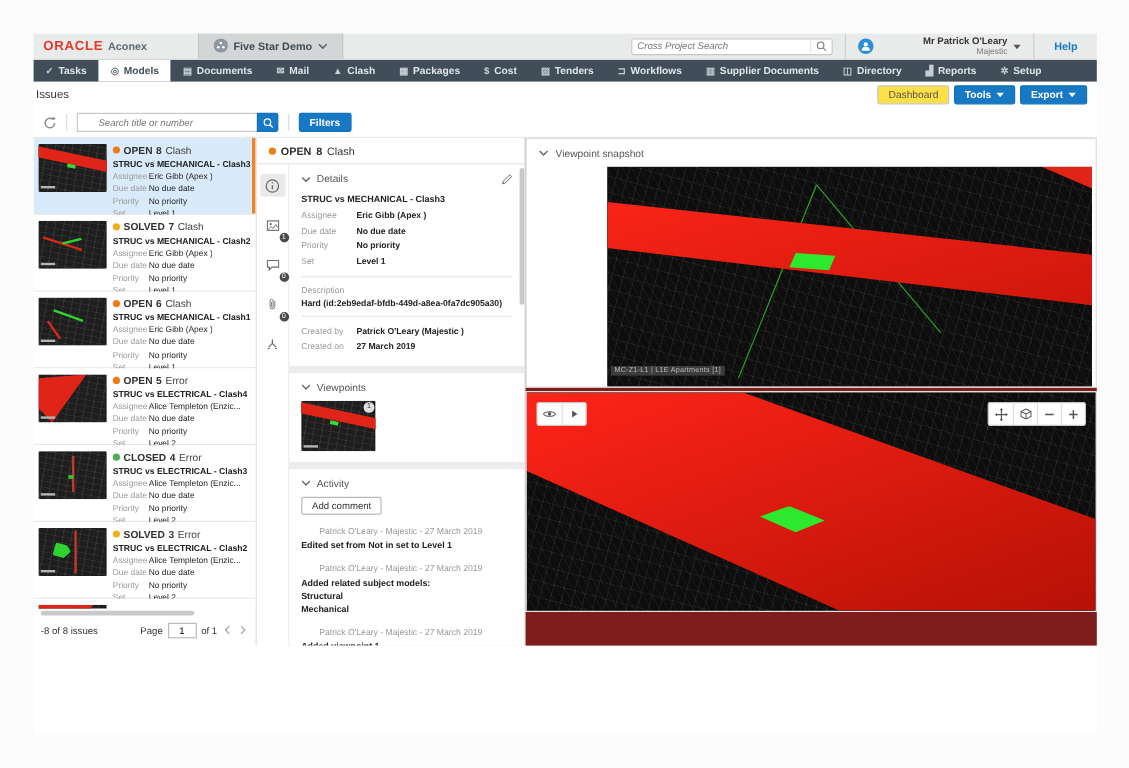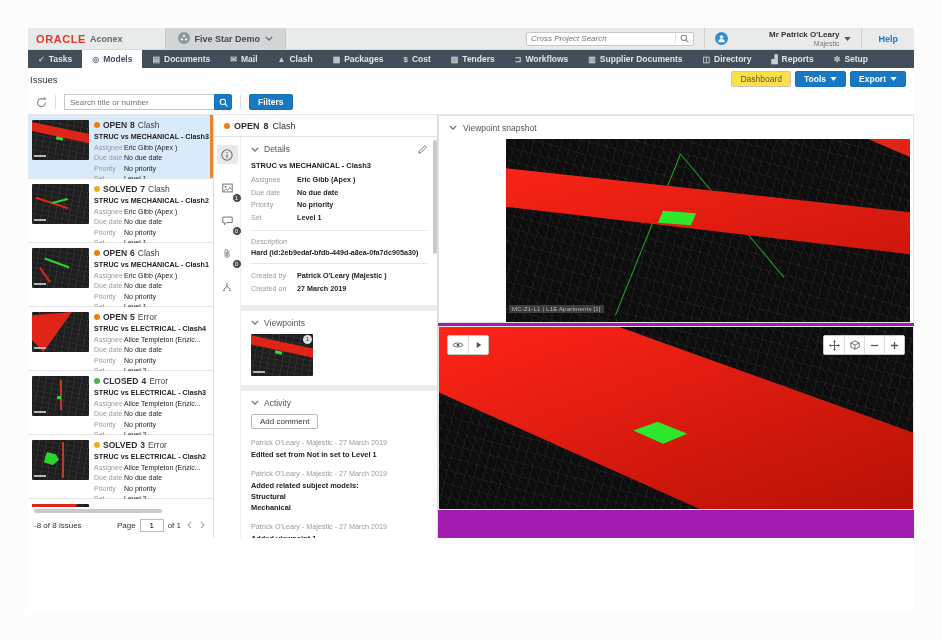--- a/index.html
+++ b/index.html
@@ -49,8 +49,8 @@
   .tool-ic { color:#8a8a8a; display:flex; cursor:pointer; }
   .vdiv { width:1px; height:14px; background:#ddd; }
   .lsearch { display:flex; height:16px; }
-  .lsearch input { width:150px; border:1px solid #c9c9c9; border-right:0; font-size:8px; 
-                   padding:0 5px; outline:none; color:#555; font-family:inherit; }
+  .lsearch input { width:150px; border:1px solid #c9c9c9; border-right:0; font-size:8px; font-style:italic;
+                   padding:0 17px; outline:none; color:#555; font-family:inherit; }
   .sbtn { width:18px; background:#1779c4; color:#fff; display:flex; align-items:center; justify-content:center;
           border:1px solid #1372ba; border-radius:0 2px 2px 0; cursor:pointer; }
 

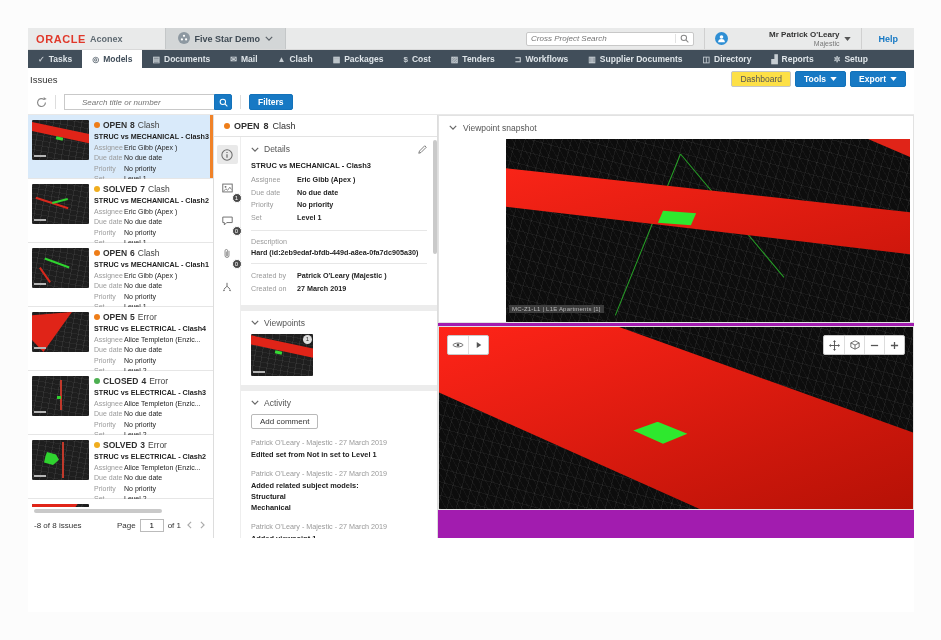--- a/index.html
+++ b/index.html
@@ -131,7 +131,7 @@
   .vthumbbar { position:absolute; right:0; top:3px; width:4px; height:114px; background:#c9c9c9; border-radius:2px; cursor:pointer; }
 
   
-  .col-right { flex:1; min-width:0; display:flex; flex-direction:column; gap:3px; background:#a21caf; }
+  .col-right { flex:1; min-width:0; display:flex; flex-direction:column; gap:3px; background:#7f1d1d; }
   .rbox { border:1px solid #e2e2e2; background:#fff; }
   .rbox-h { height:23px; display:flex; align-items:center; gap:6px; padding:0 10px; font-size:8.5px; color:#555; }
   .chev { color:#666; display:flex; cursor:pointer; }

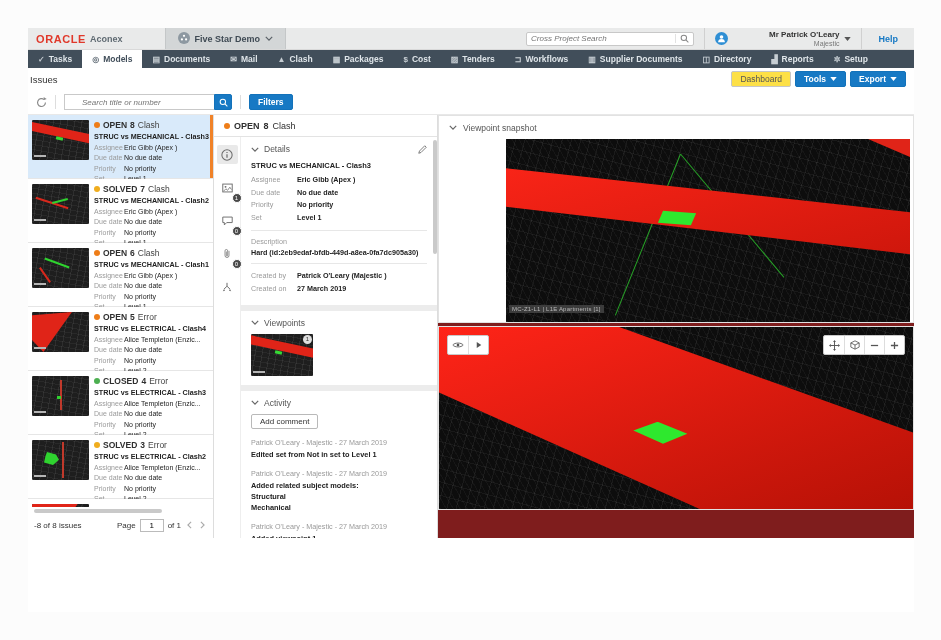--- a/index.html
+++ b/index.html
@@ -126,7 +126,7 @@
   .addc { margin-top:6px; background:#fff; border:1px solid #b9b9b9; border-radius:2px; font-size:8px; color:#333;
           padding:2px 8px; font-family:inherit; cursor:pointer; }
   .act { margin-top:9px; }
-  .act .meta { color:#999; font-size:7.2px; margin-bottom:2px; }
+  .act .meta { color:#999; font-size:7.2px; margin-bottom:2px;margin-left:15px; }
   .act .line { font-size:7.4px; font-weight:700; color:#222; line-height:1.5; }
   .vthumbbar { position:absolute; right:0; top:3px; width:4px; height:114px; background:#c9c9c9; border-radius:2px; cursor:pointer; }
 

